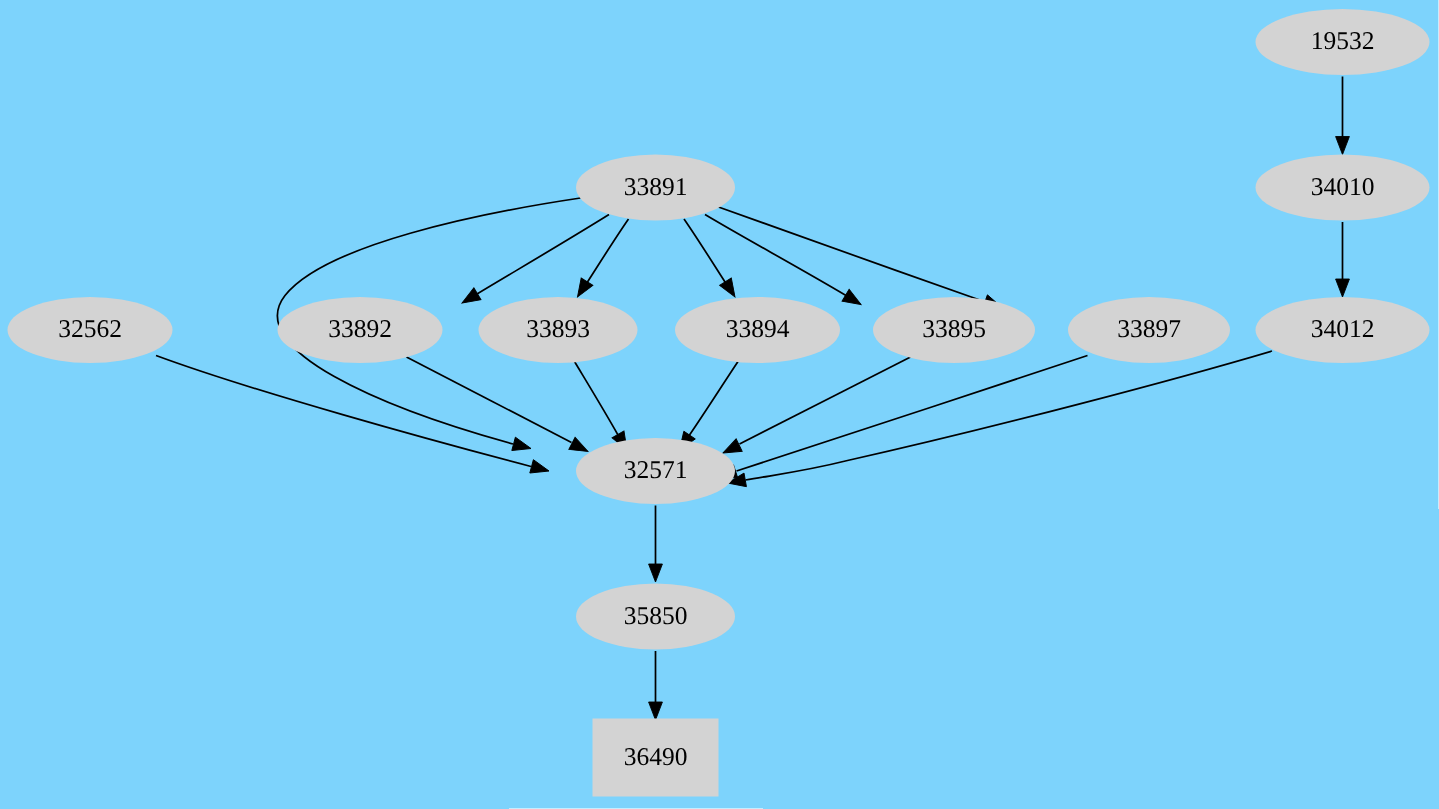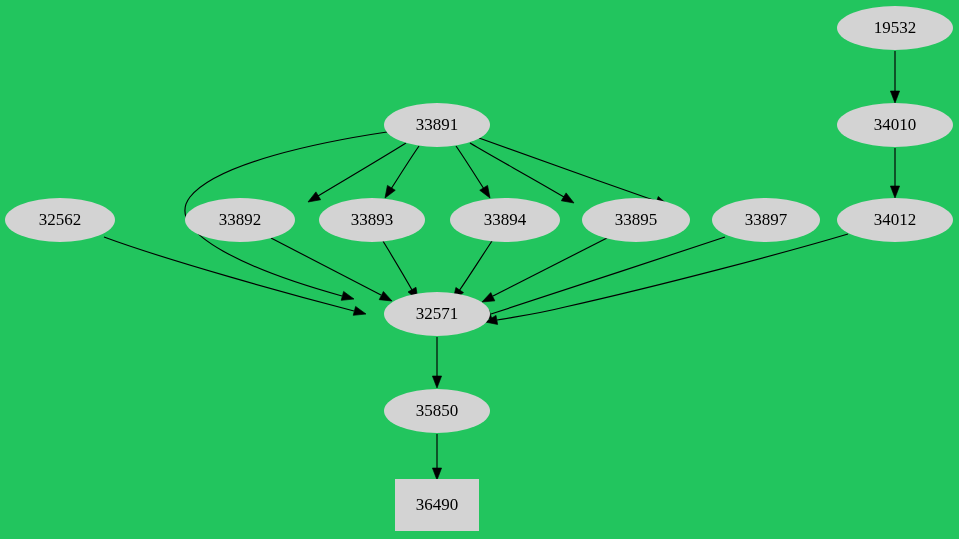--- a/index.html
+++ b/index.html
@@ -14,7 +14,7 @@
     position: relative;
     width: 959px;
     height: 539px;
-    background: #22c55e;
+    background: #7dd3fc;
     overflow: hidden;
   }
   #graph-svg {

